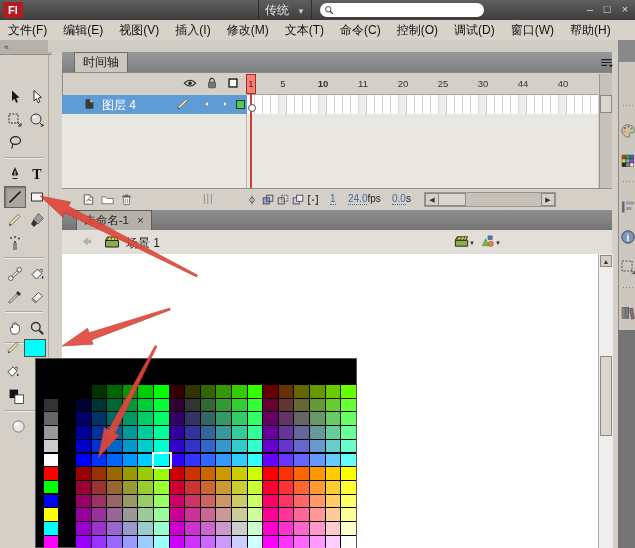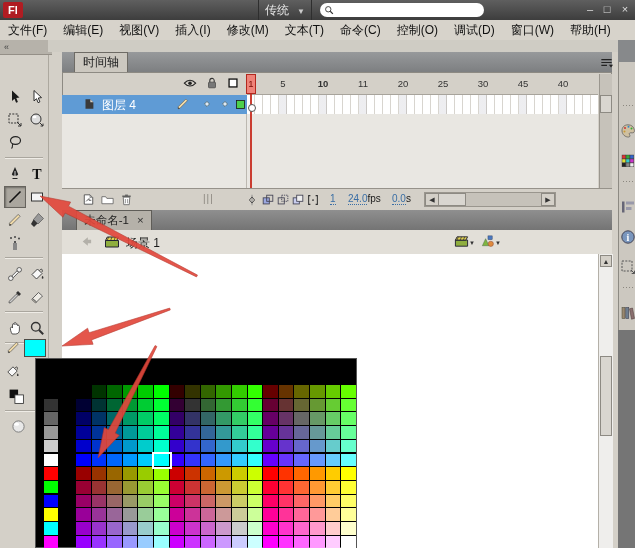--- a/index.html
+++ b/index.html
@@ -321,7 +321,7 @@
       <span class="rnum" style="left: 156px;">20</span>
       <span class="rnum" style="left: 196px;">25</span>
       <span class="rnum" style="left: 236px;">30</span>
-      <span class="rnum" style="left: 276px;">45</span>
+      <span class="rnum" style="left: 276px;">44</span>
       <span class="rnum" style="left: 316px;">40</span>
     </div>
   <div class="abs layer-row">

